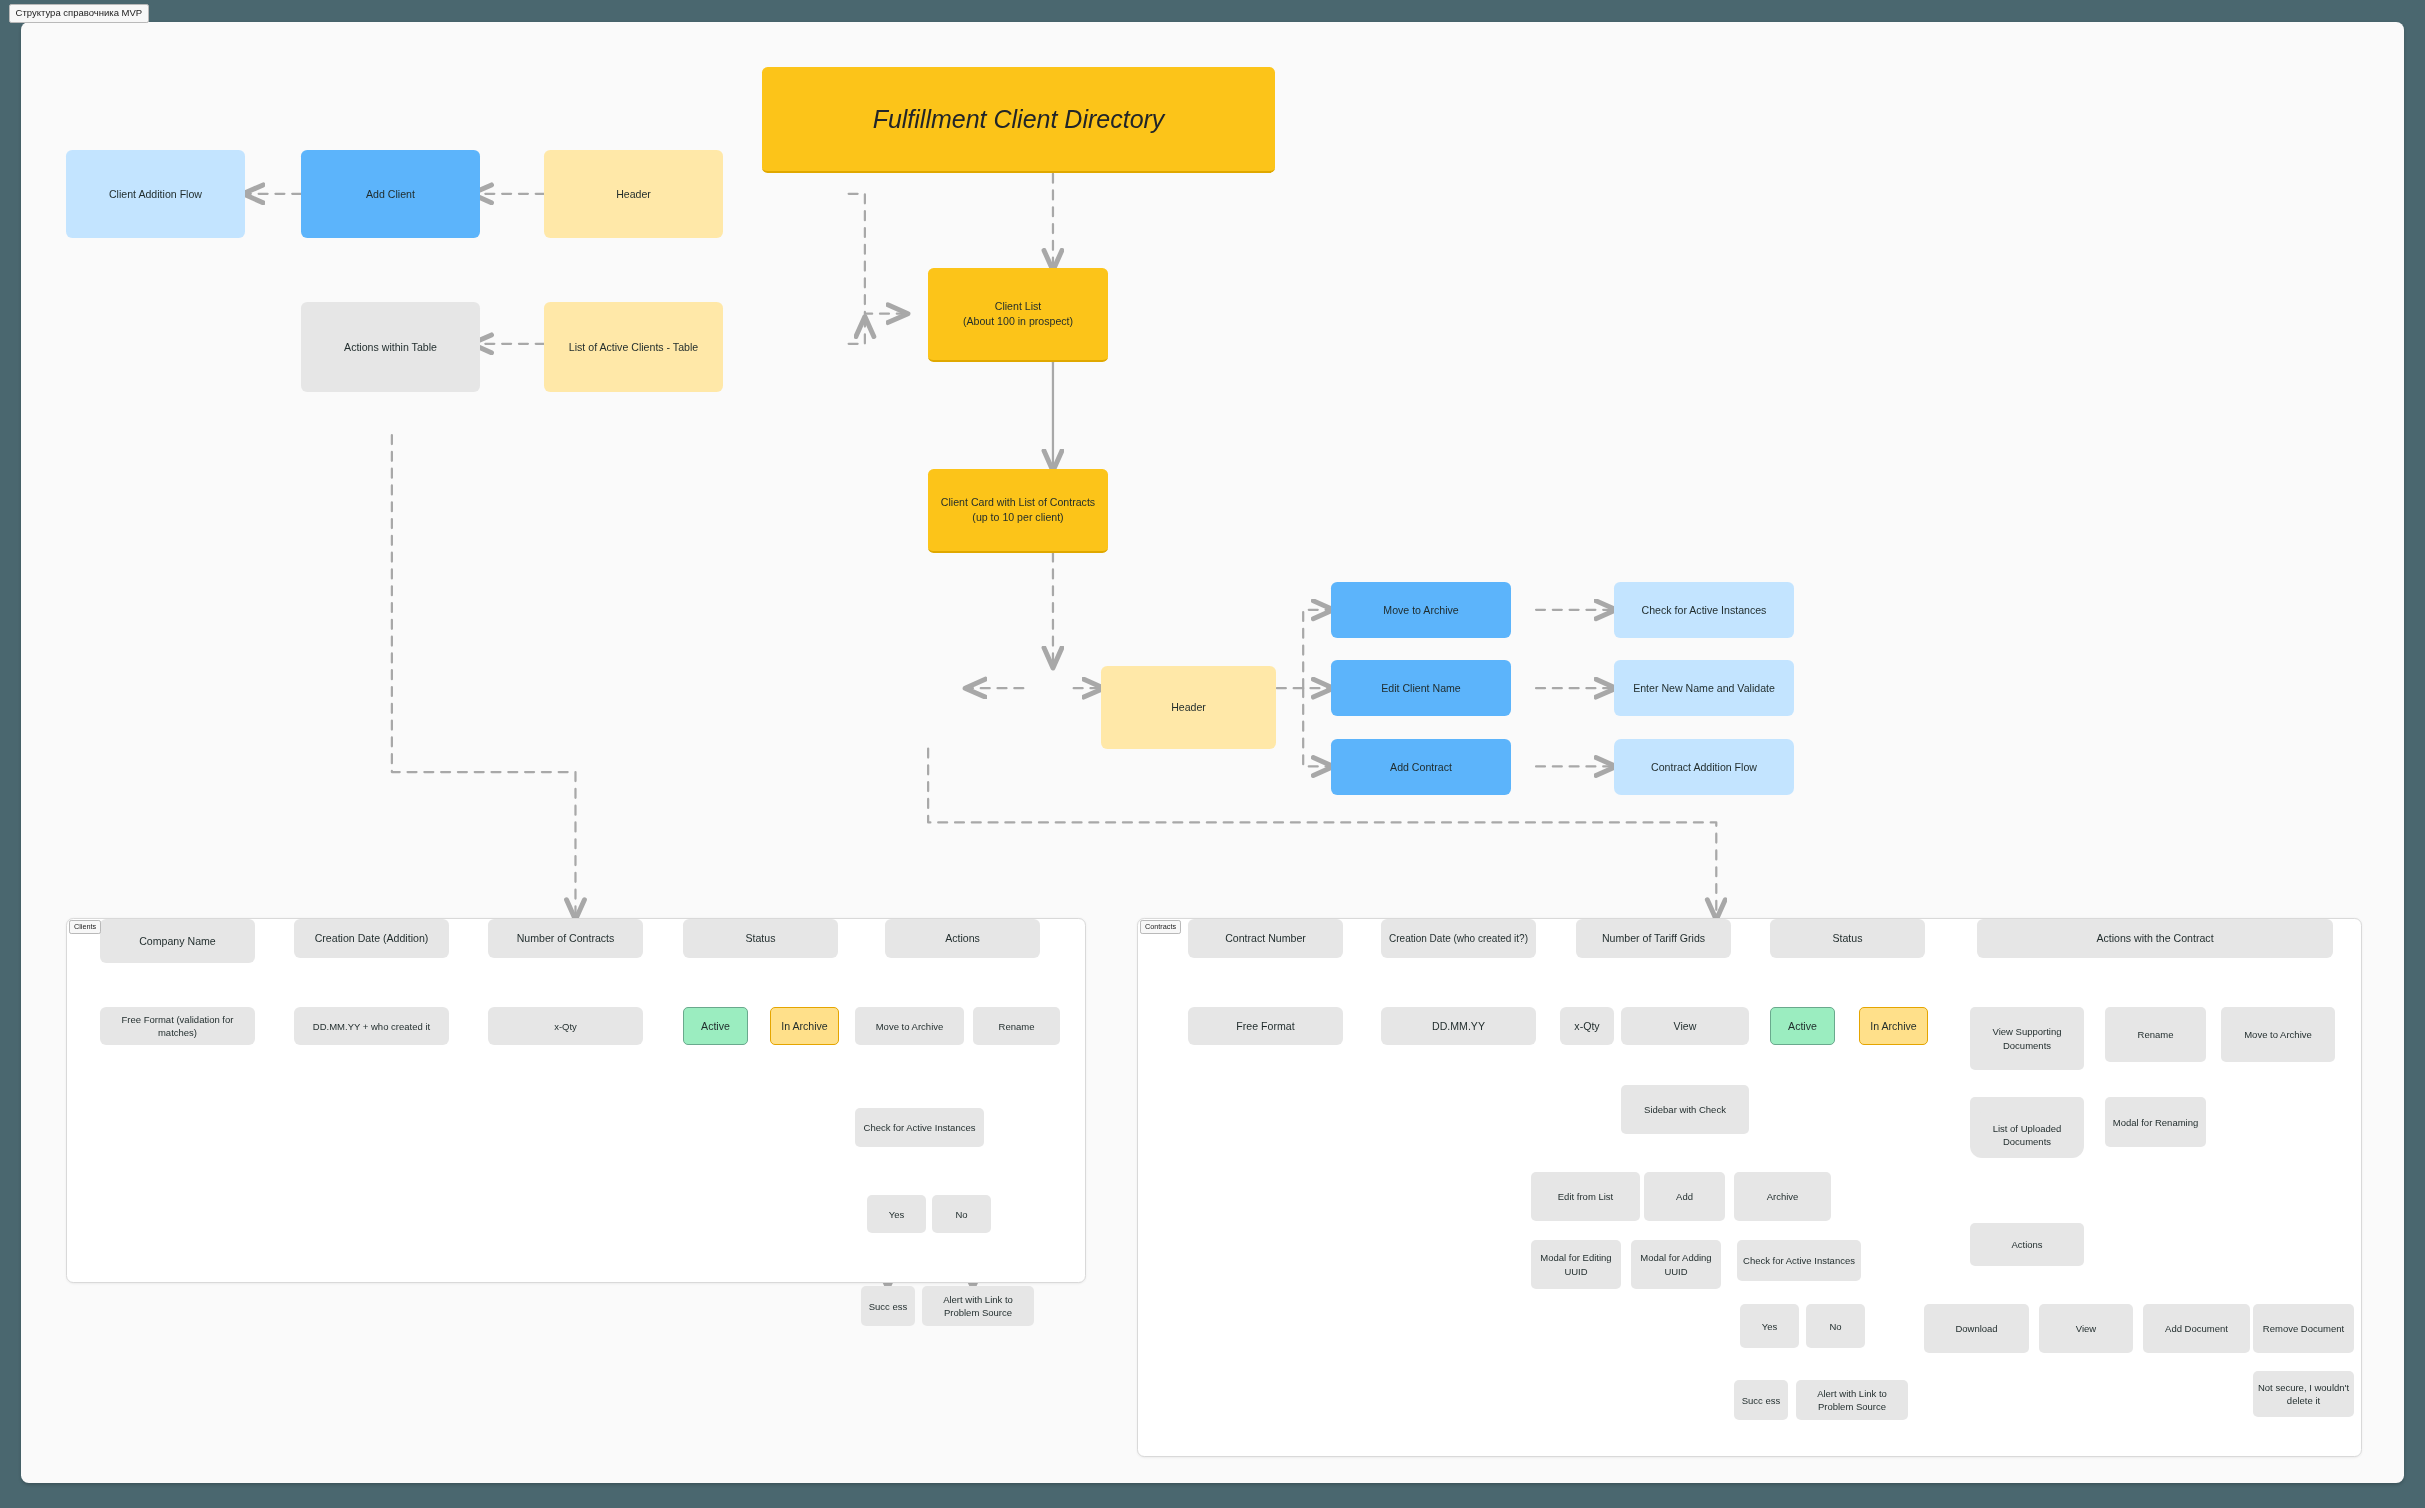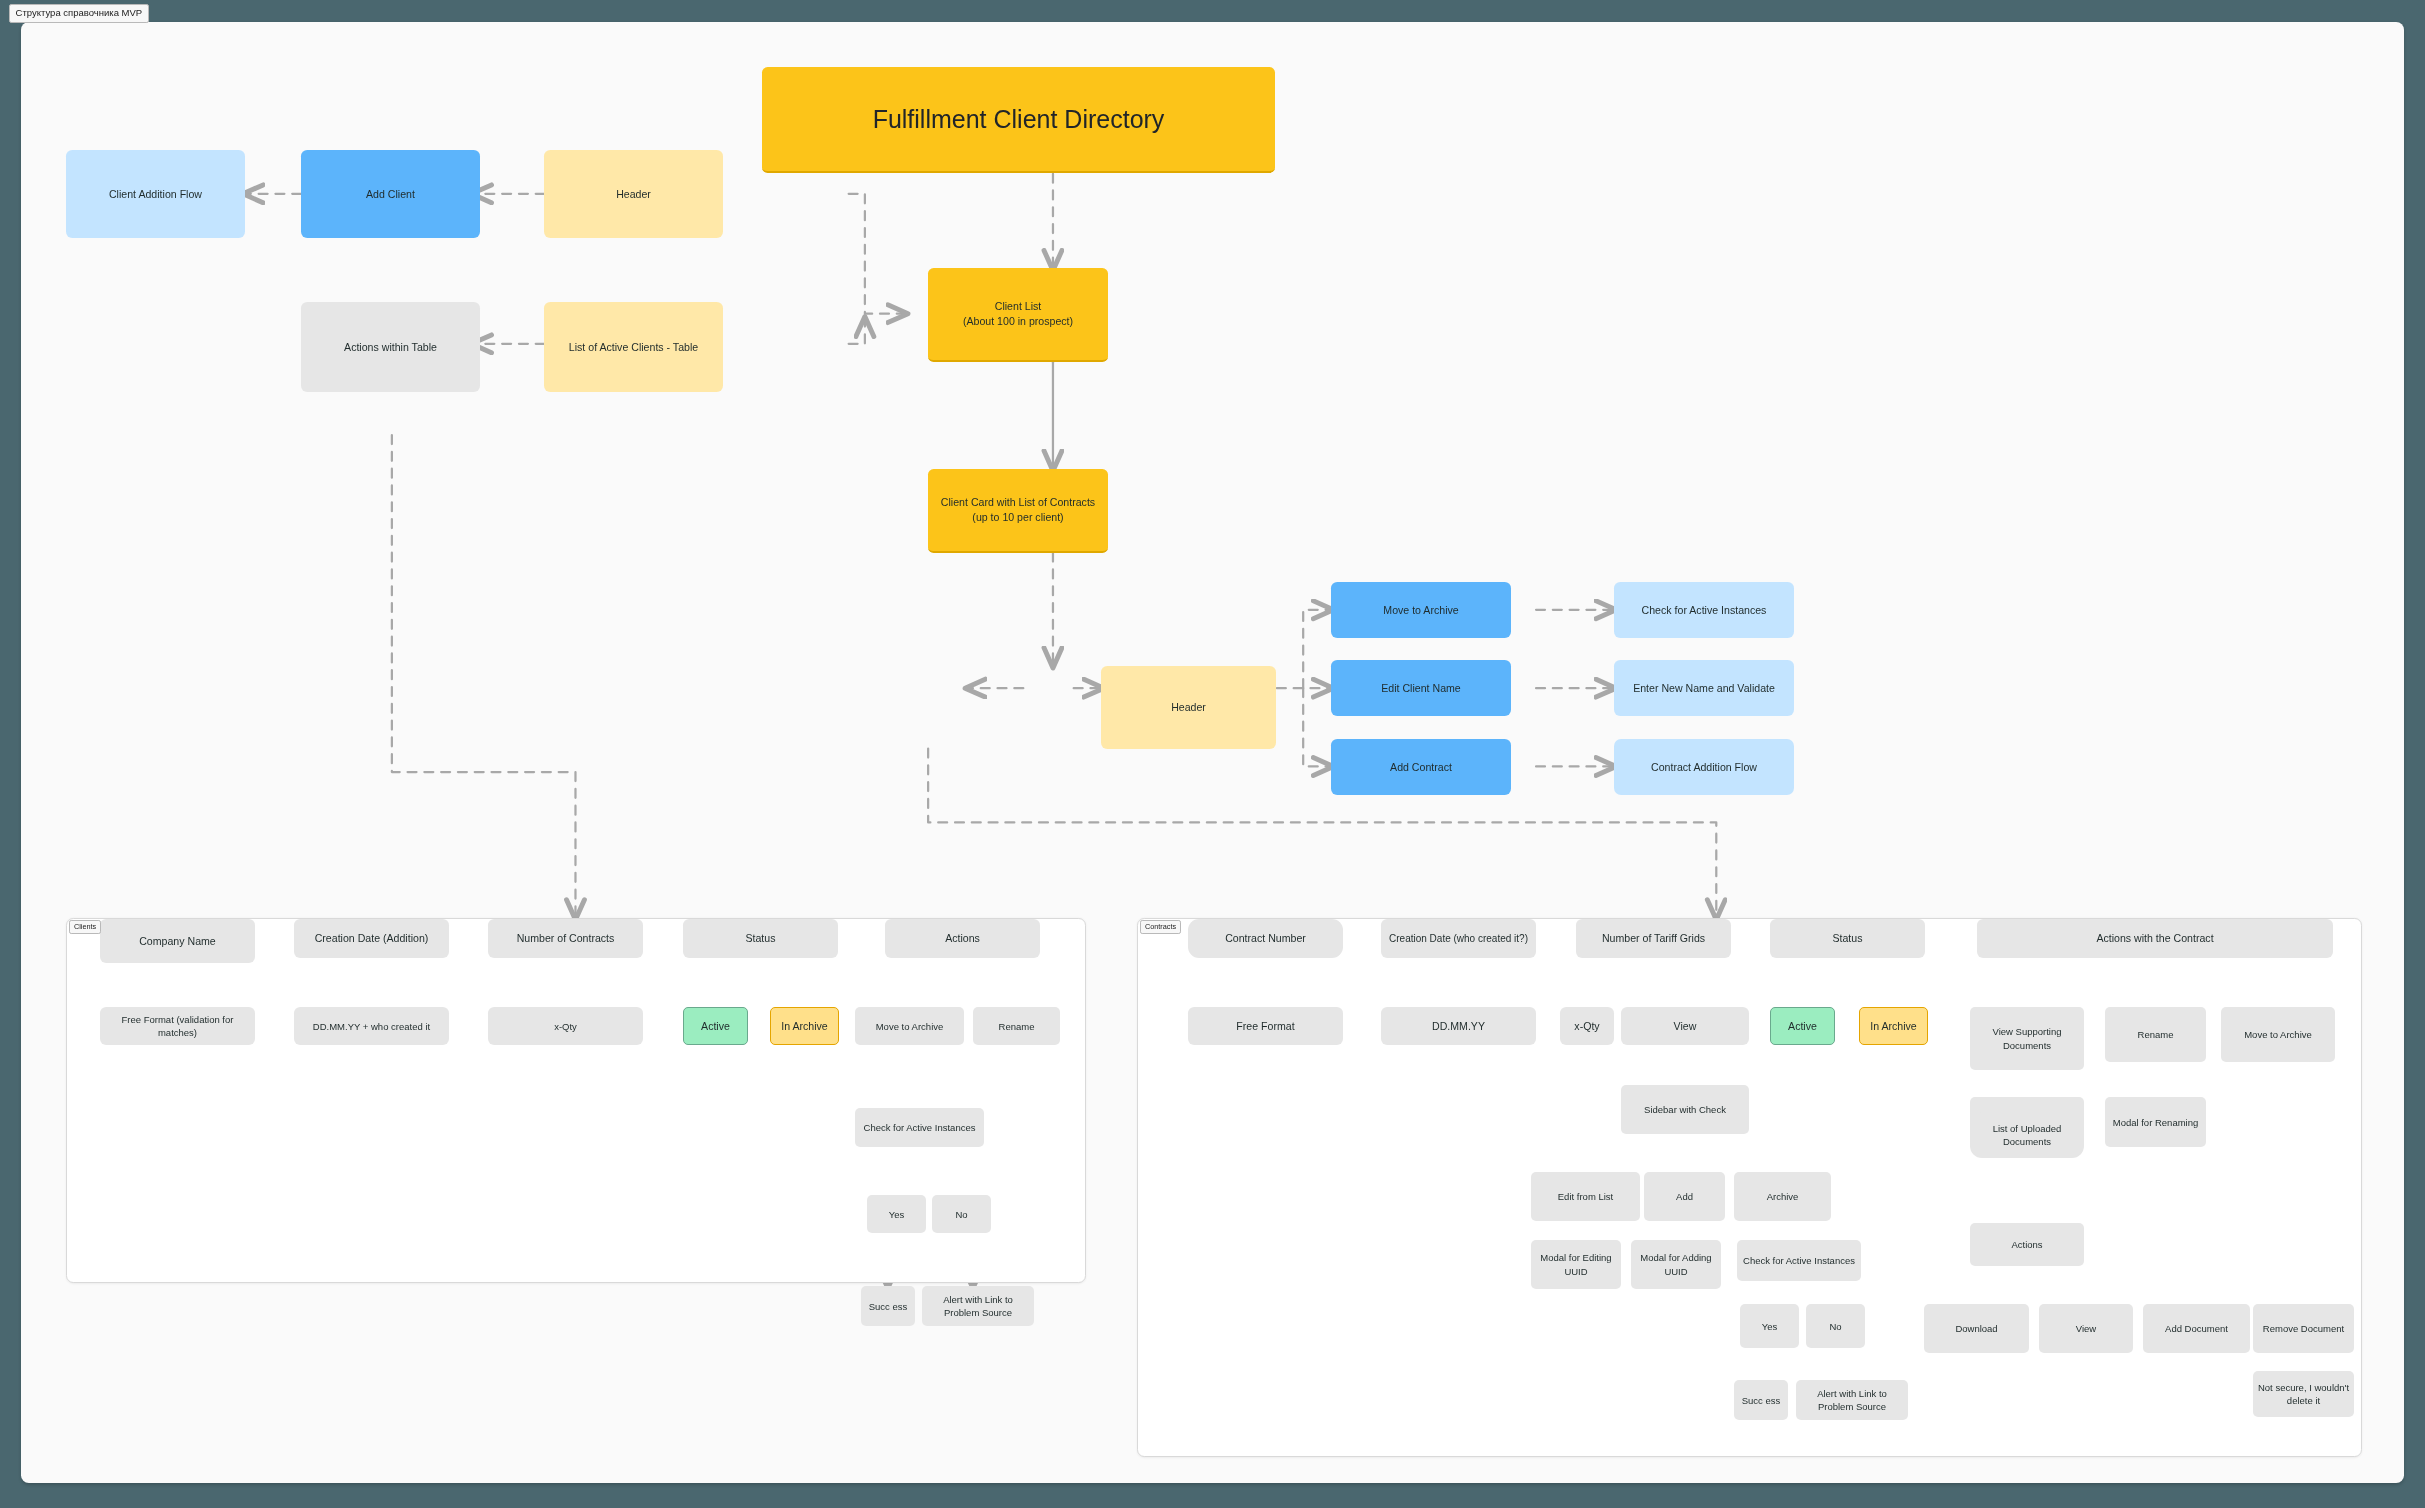--- a/index.html
+++ b/index.html
@@ -184,7 +184,7 @@
       </g>
     </svg>
 
-    <div class="node n-title" style="left:741px;top:45px;width:513px;height:106px;">Fulfillment Client Directory</div>
+    <div class="node n-title" style="left:741px;top:45px;width:513px;height:106px;font-style:italic;">Fulfillment Client Directory</div>
 
     <div class="node n-amber" style="left:907px;top:246px;width:180px;height:94px;flex-direction:column;">
       <span>Client List</span>

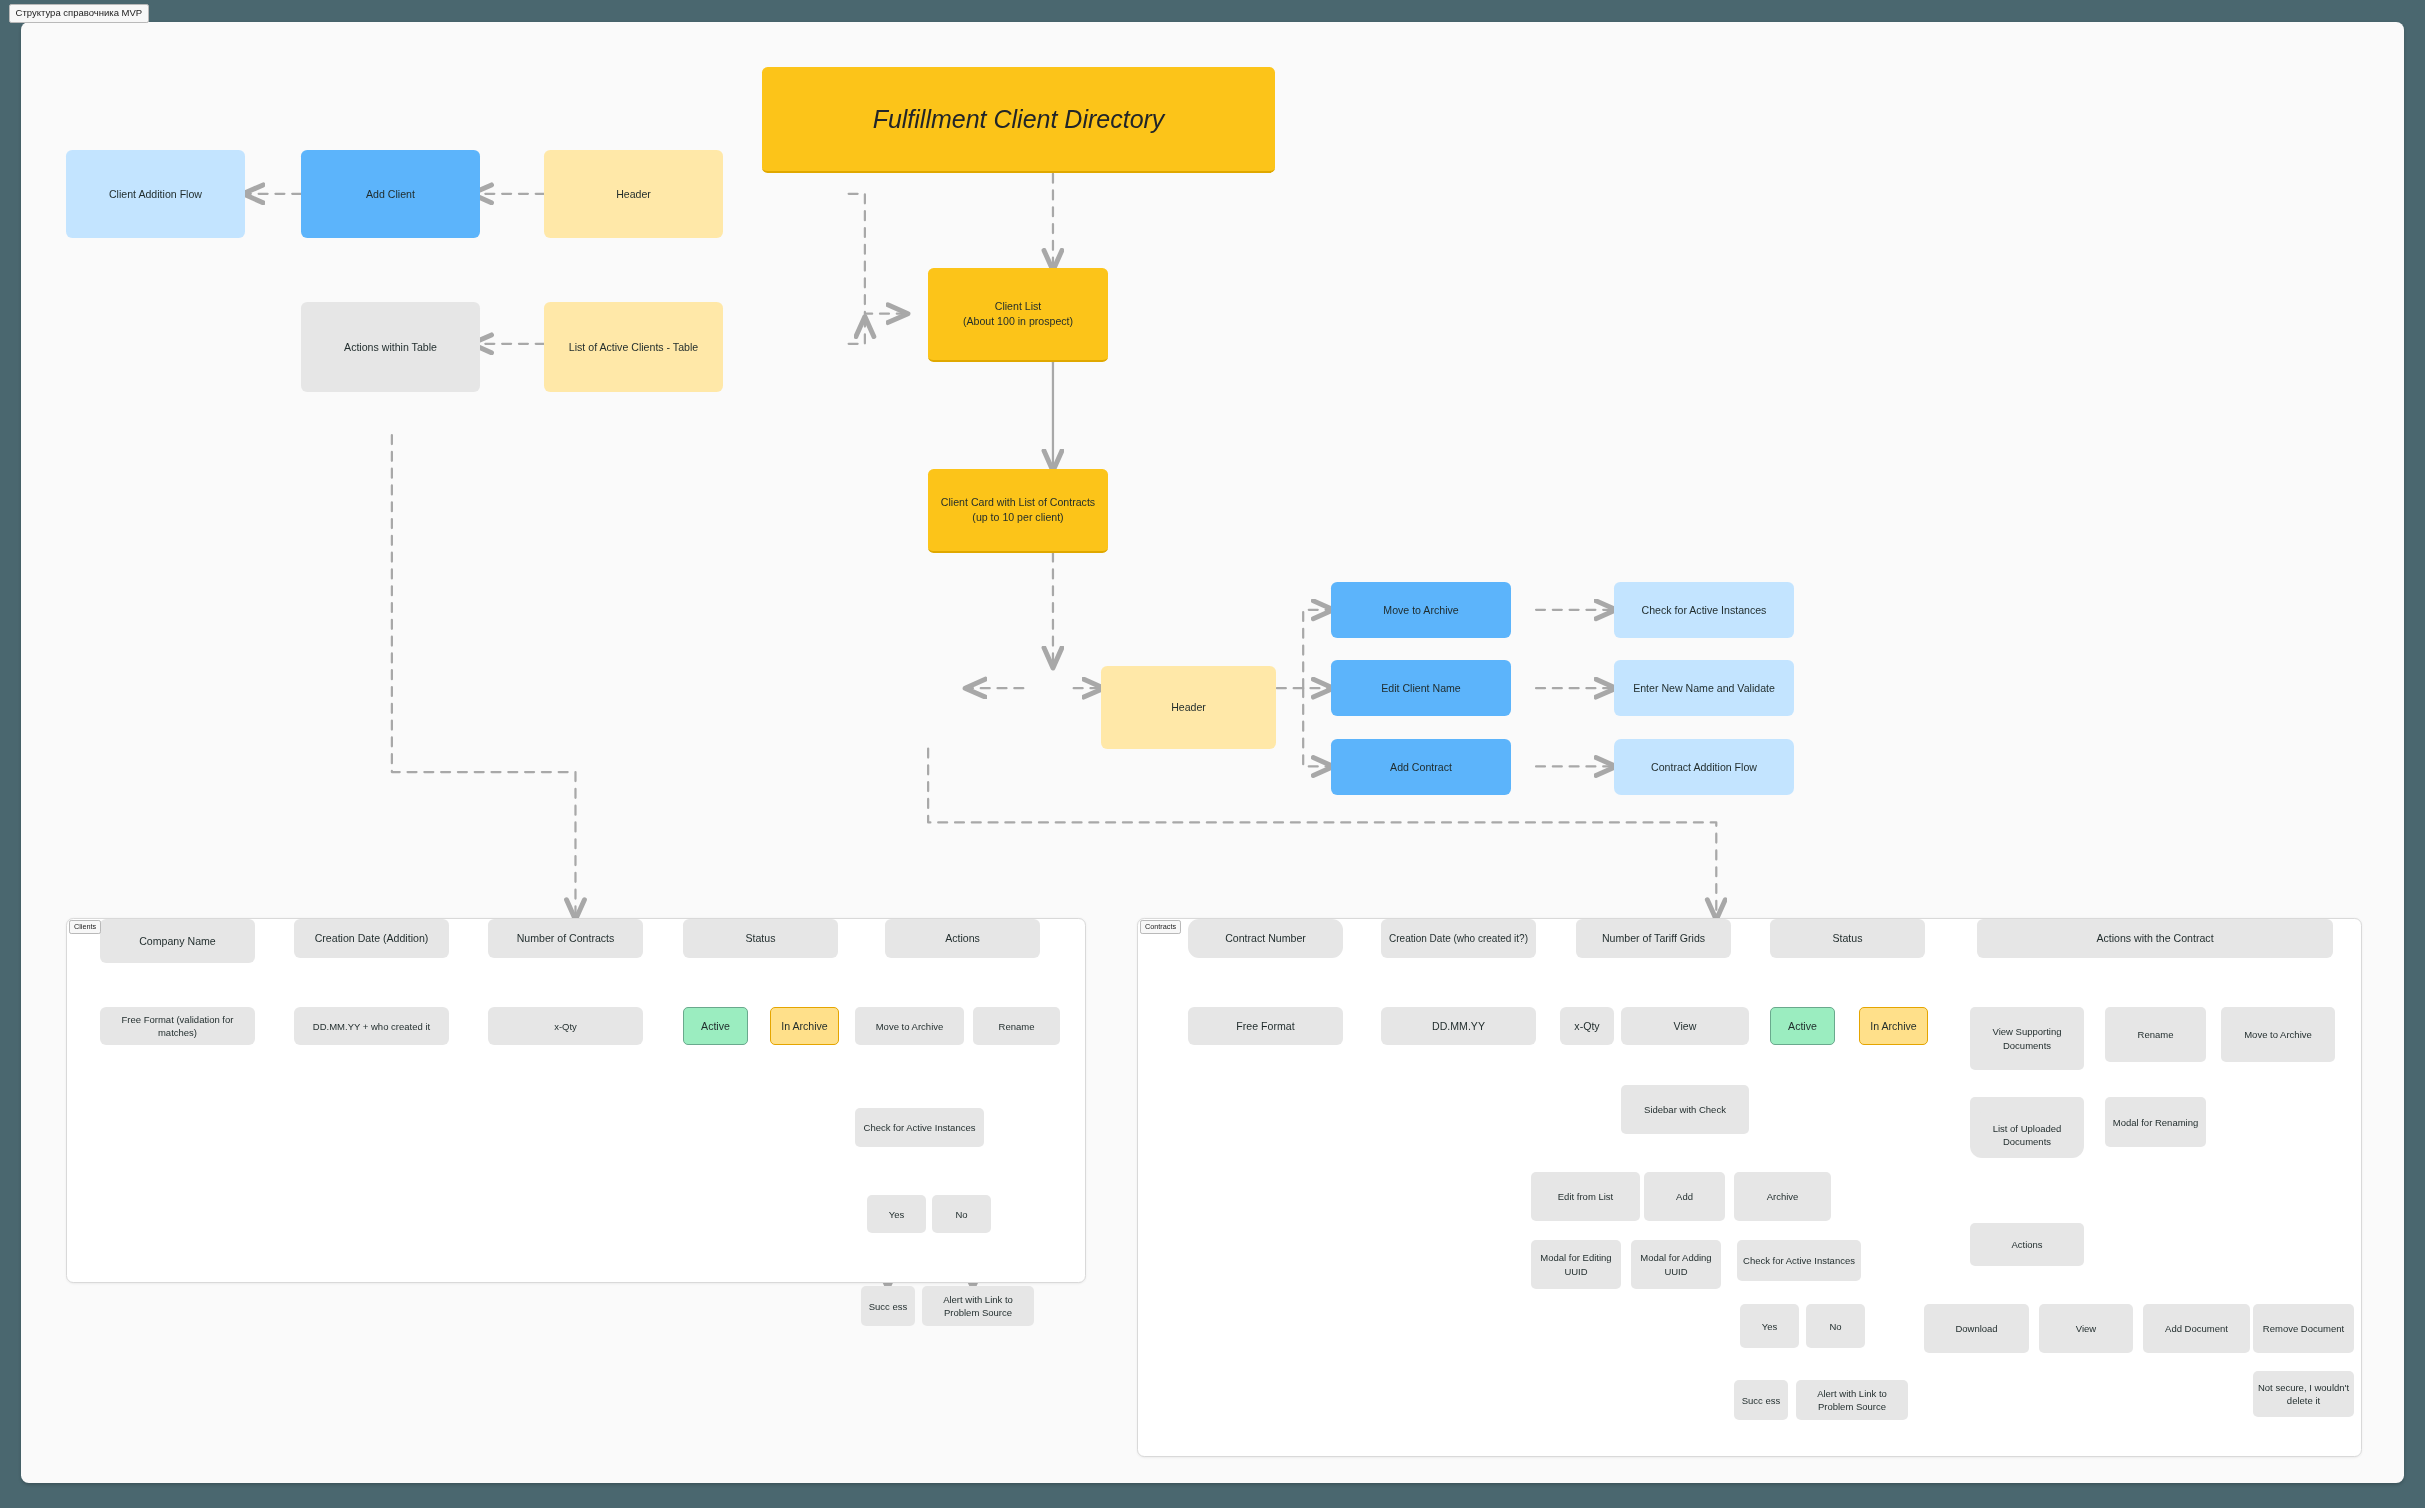--- a/index.html
+++ b/index.html
@@ -249,7 +249,7 @@
     <div class="panel" style="left:1116px;top:896px;width:1223px;height:537px;"></div>
     <div class="tab-chip" style="left:1119px;top:898px;font-size:7.3px;padding:1.7px 3.9px;">Contracts</div>
 
-    <div class="node n-grey" style="left:1167px;top:897px;width:155px;height:39px;border-radius:11px;">Contract Number</div>
+    <div class="node n-grey" style="left:1167px;top:897px;width:155px;height:39px;">Contract Number</div>
     <div class="node n-grey" style="left:1360px;top:897px;width:155px;height:39px;font-size:10px;">Creation Date (who created it?)</div>
     <div class="node n-grey" style="left:1555px;top:897px;width:155px;height:39px;">Number of Tariff Grids</div>
     <div class="node n-grey" style="left:1749px;top:897px;width:155px;height:39px;">Status</div>

